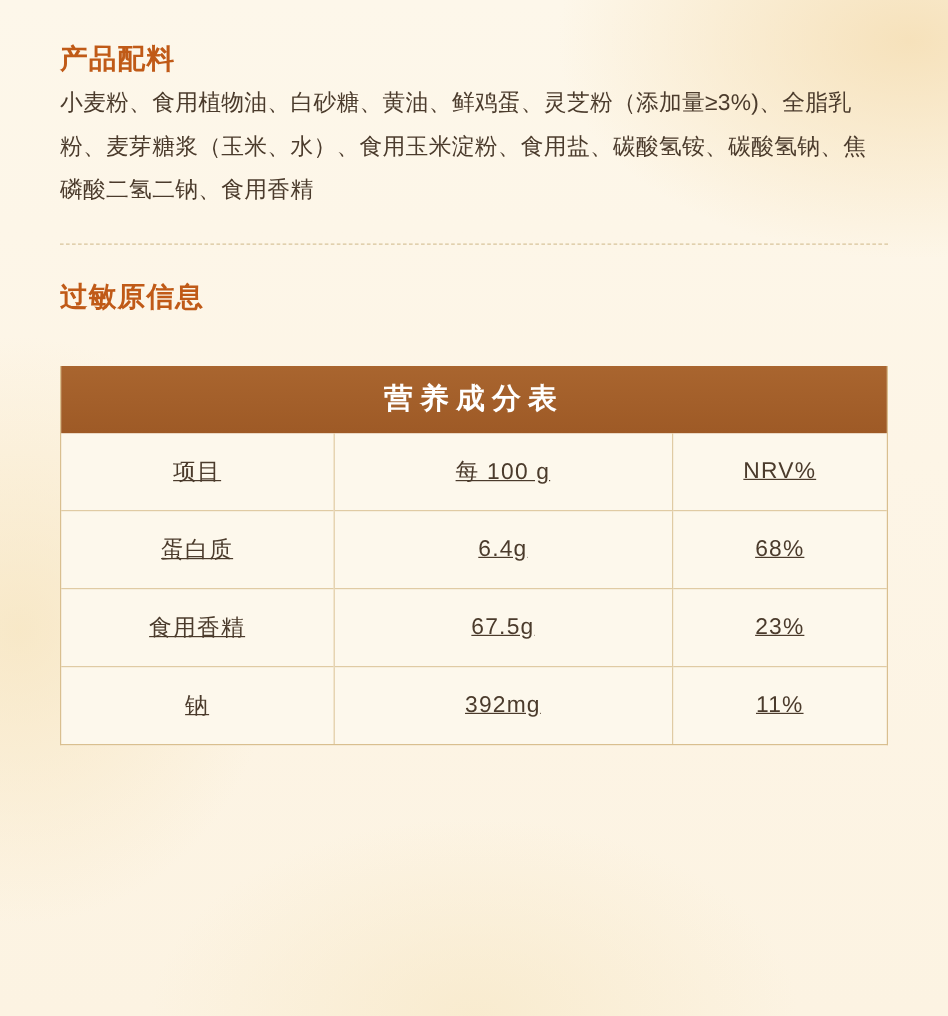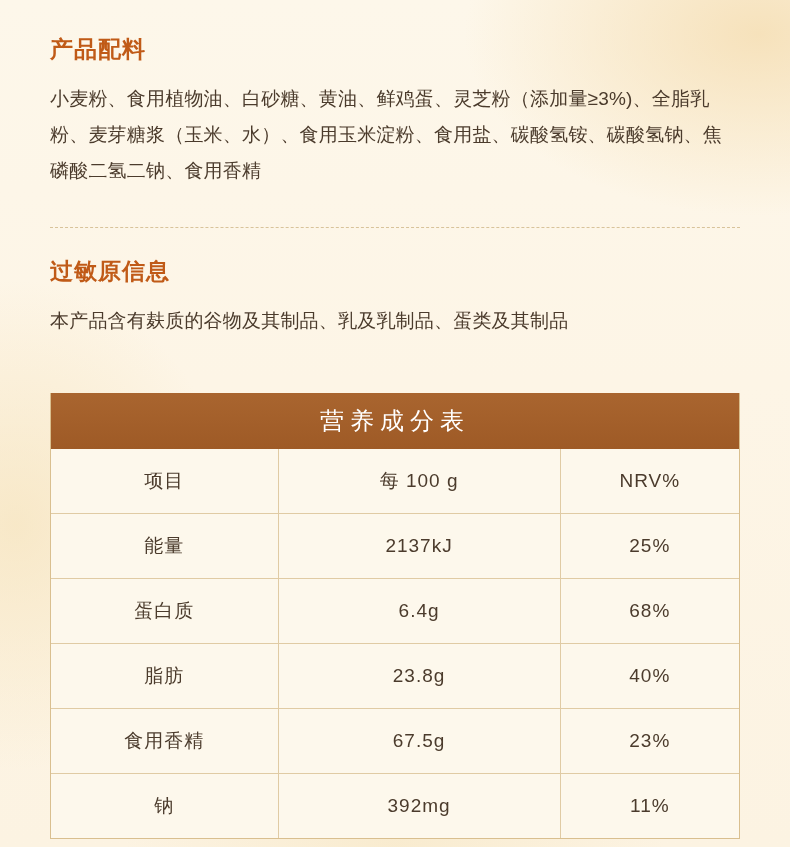--- a/index.html
+++ b/index.html
@@ -25,7 +25,7 @@
       linear-gradient(180deg, #fdf7ea 0%, #fdf5e6 45%, #fcf3e2 100%);
   }
   .section {
-    padding: 12px 50px;
+    padding: 0 50px;
   }
   .sec-title {
     font-size: 23px;

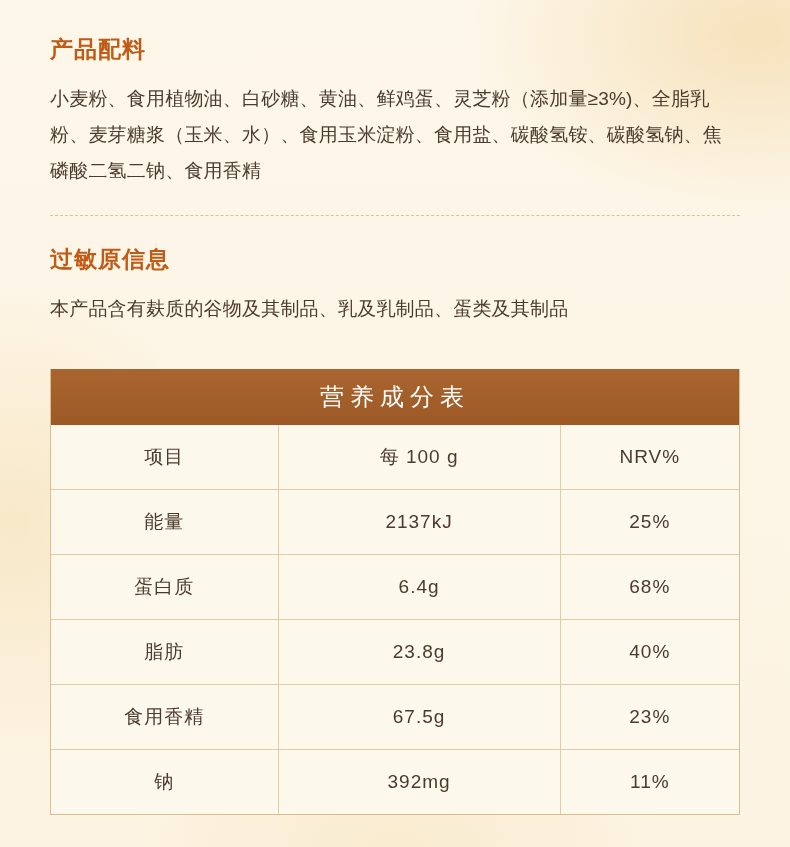--- a/index.html
+++ b/index.html
@@ -43,7 +43,7 @@
     padding-top: 34px;
   }
   #ingredients-section .sec-body {
-    margin-top: 16px;
+    margin-top: 4px;
   }
   .divider {
     margin: 26px 50px 0 50px;

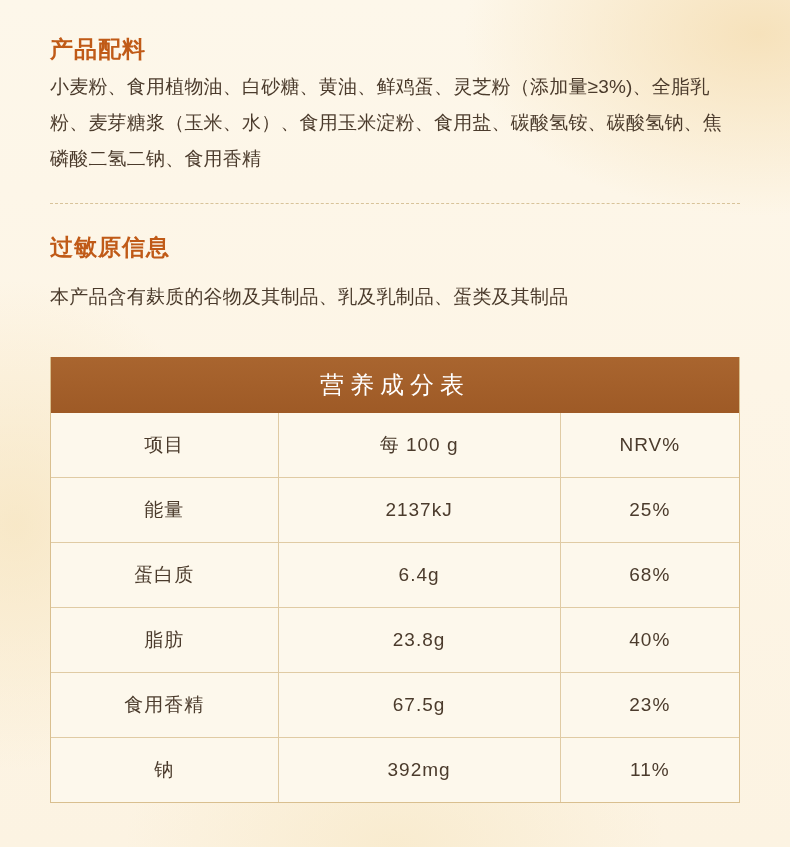--- a/index.html
+++ b/index.html
@@ -112,7 +112,6 @@
 
   <div class="section" id="allergen-section">
     <div class="sec-title">过敏原信息</div>
-    <div class="sec-body">本产品含有麸质的谷物及其制品、乳及乳制品、蛋类及其制品</div>
   </div>
 
   <div class="table-wrap">

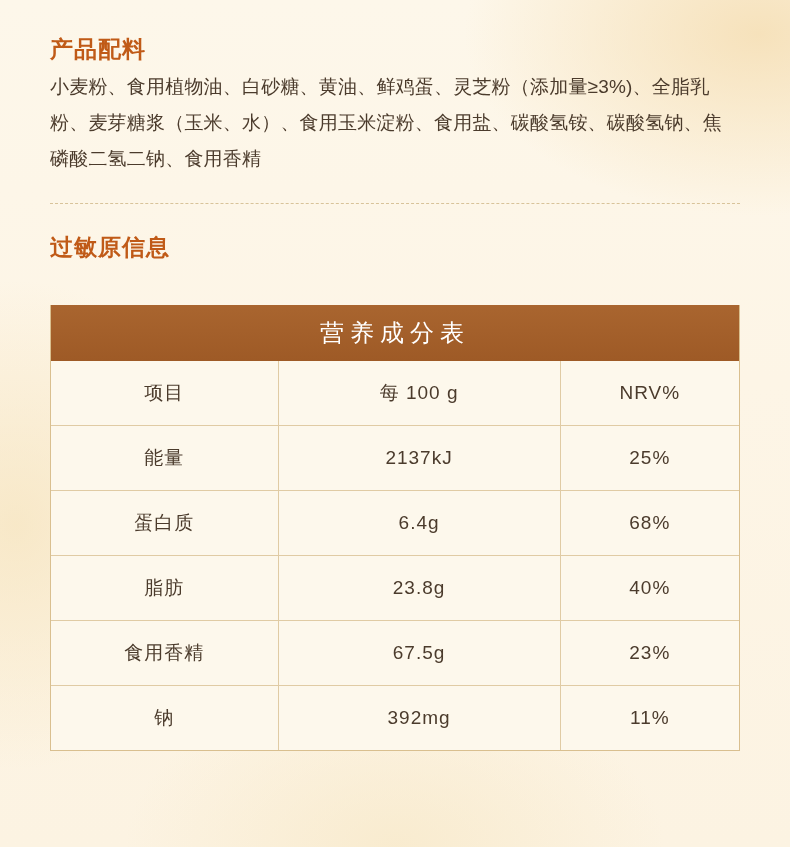--- a/index.html
+++ b/index.html
@@ -70,7 +70,7 @@
     color: #fff;
     text-align: center;
     font-size: 24px;
-    font-weight: normal;
+    font-weight: bold;
     letter-spacing: 6px;
     height: 56px;
     line-height: 56px;

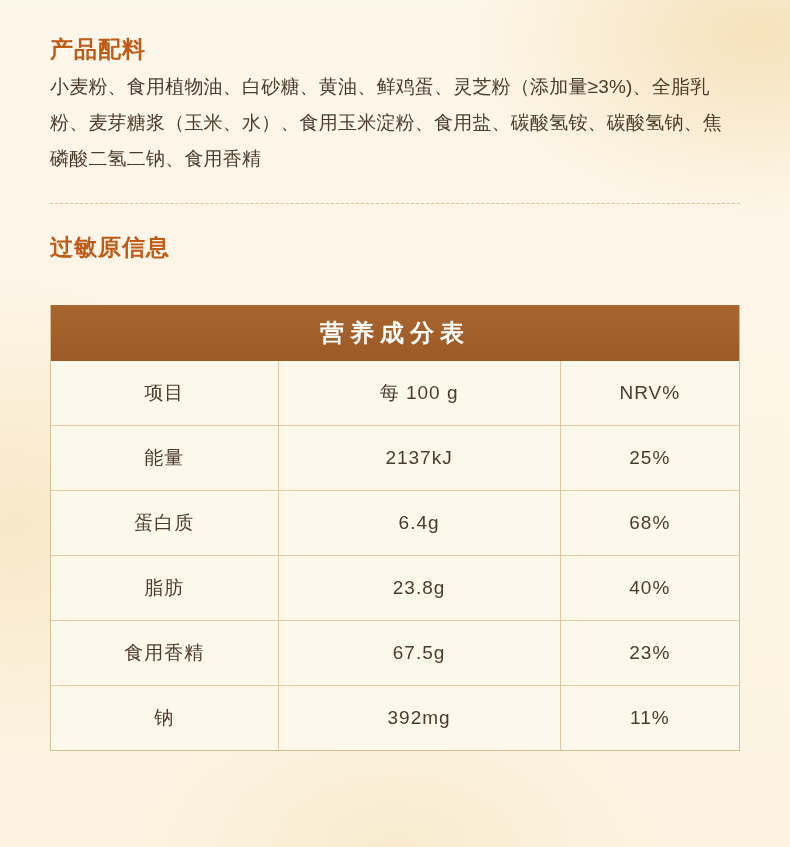--- a/index.html
+++ b/index.html
@@ -87,6 +87,7 @@
     border-top: 1px solid #e0cba4;
     border-right: 1px solid #e0cba4;
     letter-spacing: 1px;
+    text-decoration: underline;
   }
   table.nutrition tr:first-child td {
     border-top: none;

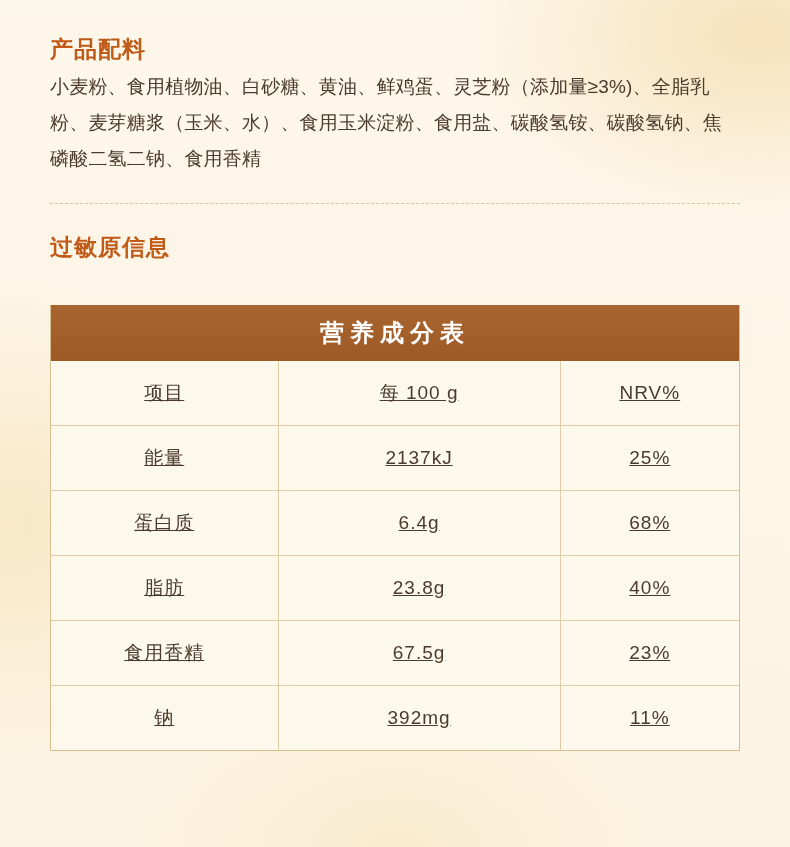--- a/index.html
+++ b/index.html
@@ -130,11 +130,6 @@
           <td>NRV%</td>
         </tr>
         <tr>
-          <td>能量</td>
-          <td>2137kJ</td>
-          <td>25%</td>
-        </tr>
-        <tr>
           <td>蛋白质</td>
           <td>6.4g</td>
           <td>68%</td>

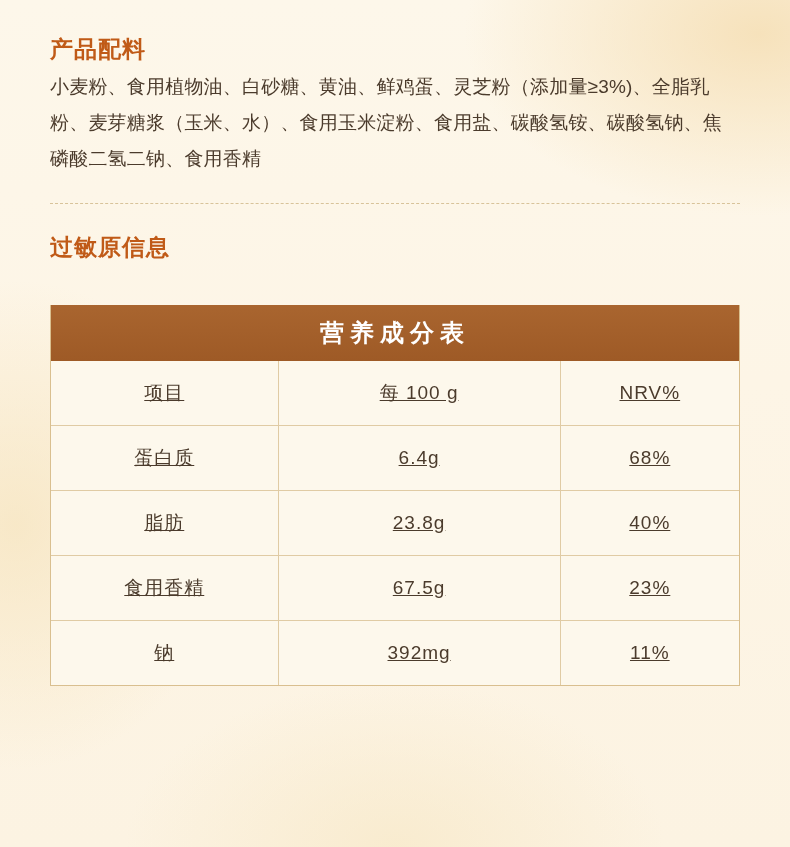--- a/index.html
+++ b/index.html
@@ -135,11 +135,6 @@
           <td>68%</td>
         </tr>
         <tr>
-          <td>脂肪</td>
-          <td>23.8g</td>
-          <td>40%</td>
-        </tr>
-        <tr>
           <td>食用香精</td>
           <td>67.5g</td>
           <td>23%</td>

